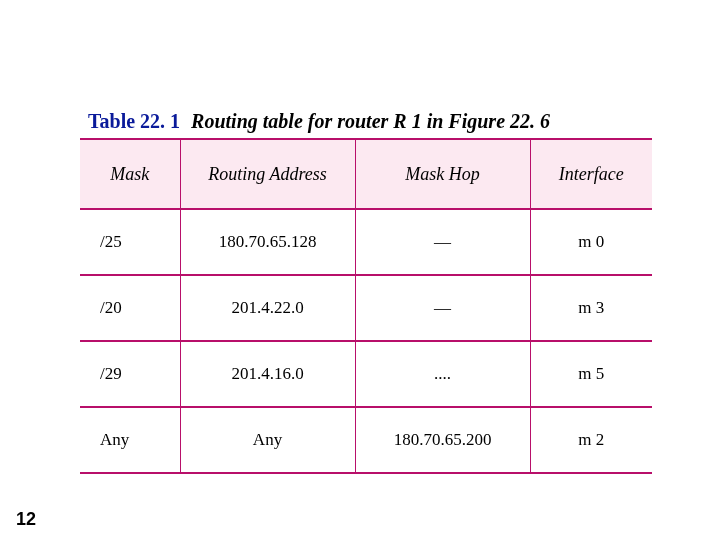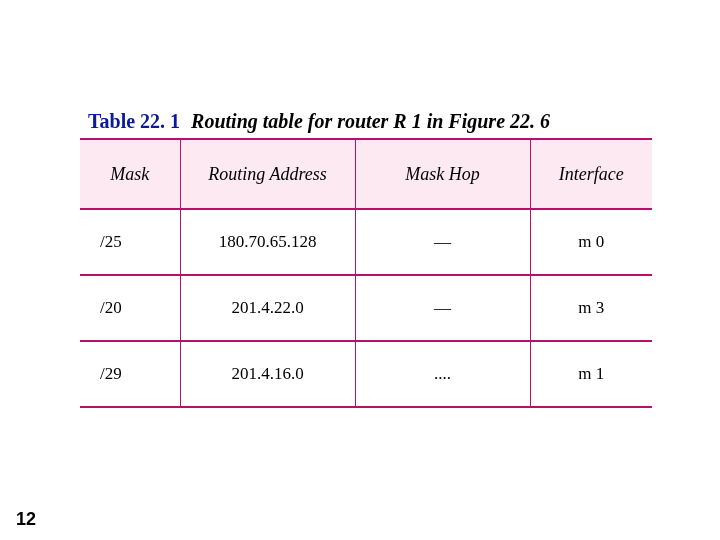--- a/index.html
+++ b/index.html
@@ -127,7 +127,7 @@
           <td class="mask">/29</td>
           <td>201.4.16.0</td>
           <td>....</td>
-          <td>m 1</td>
+          <td>m 5</td>
         </tr>
       </tbody>
     </table>

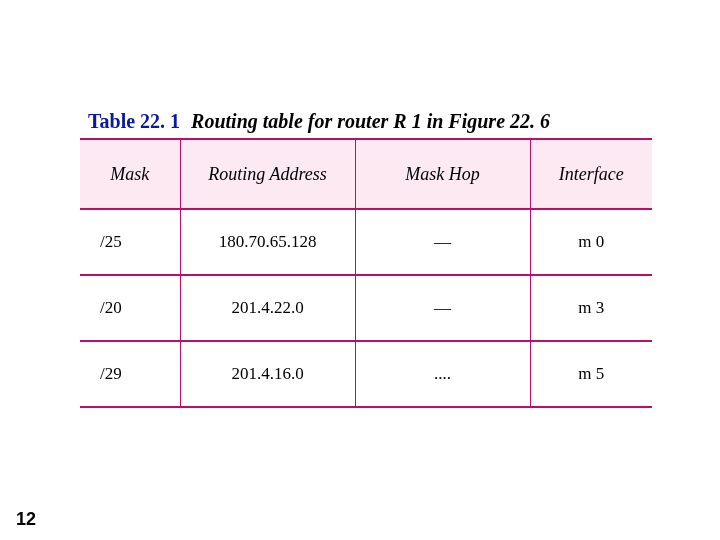--- a/index.html
+++ b/index.html
@@ -129,6 +129,12 @@
           <td>....</td>
           <td>m 5</td>
         </tr>
+        <tr>
+          <td class="mask">Any</td>
+          <td>Any</td>
+          <td>180.70.65.200</td>
+          <td>m 2</td>
+        </tr>
       </tbody>
     </table>
   </div>

